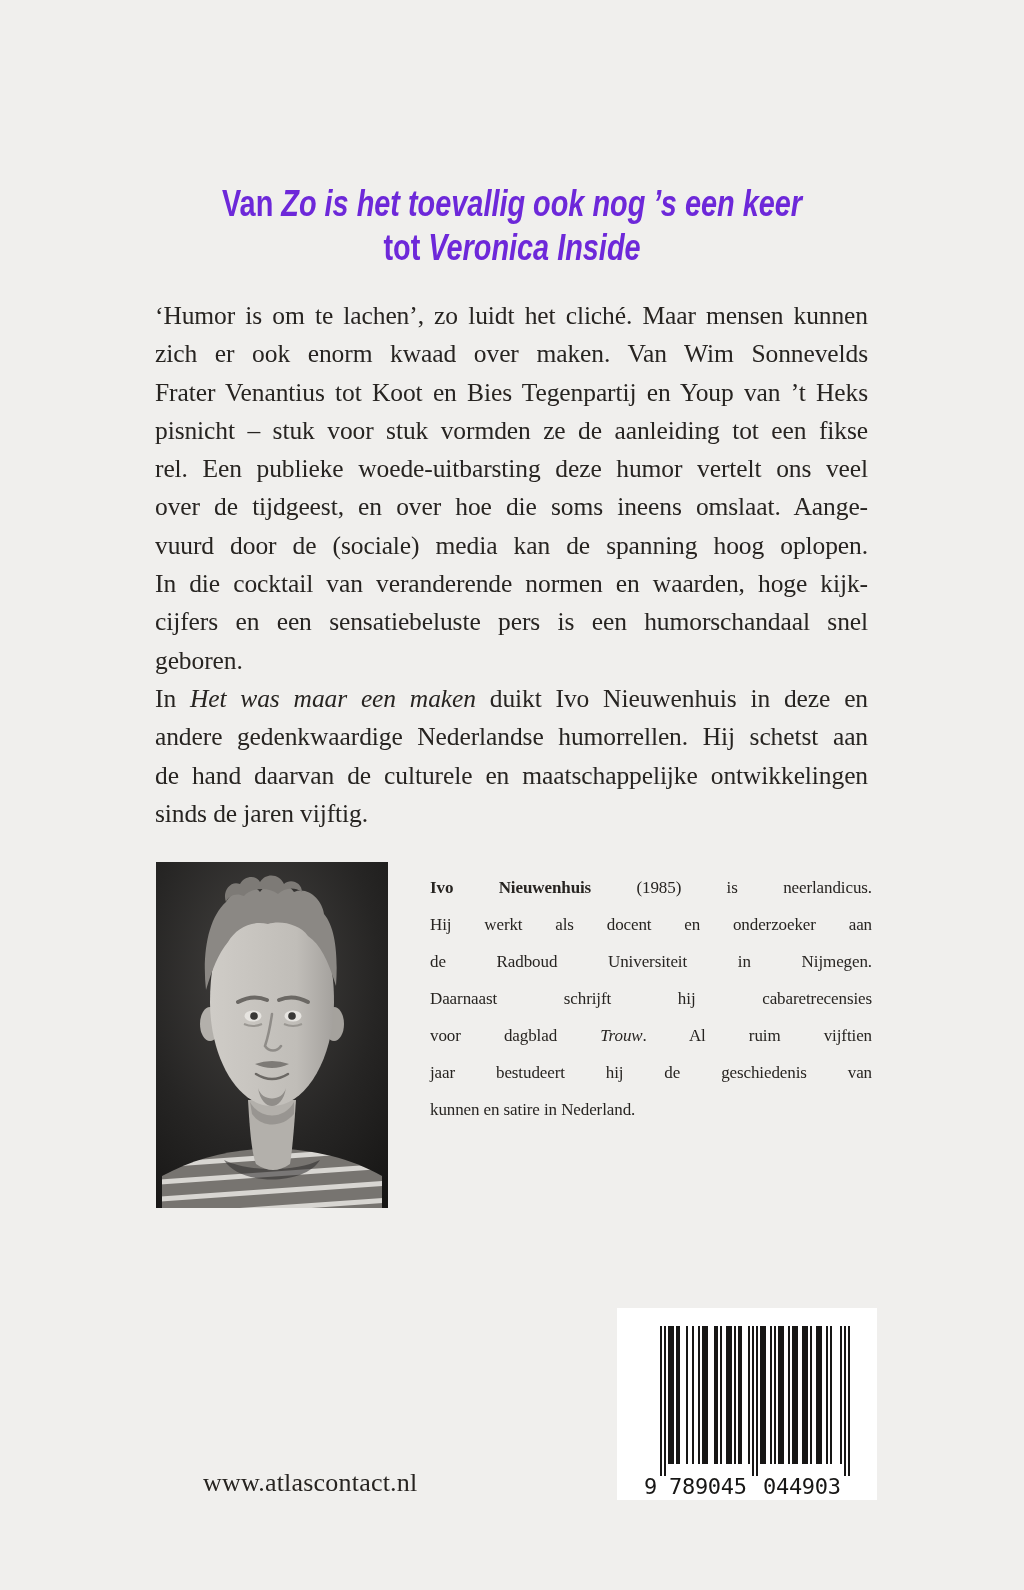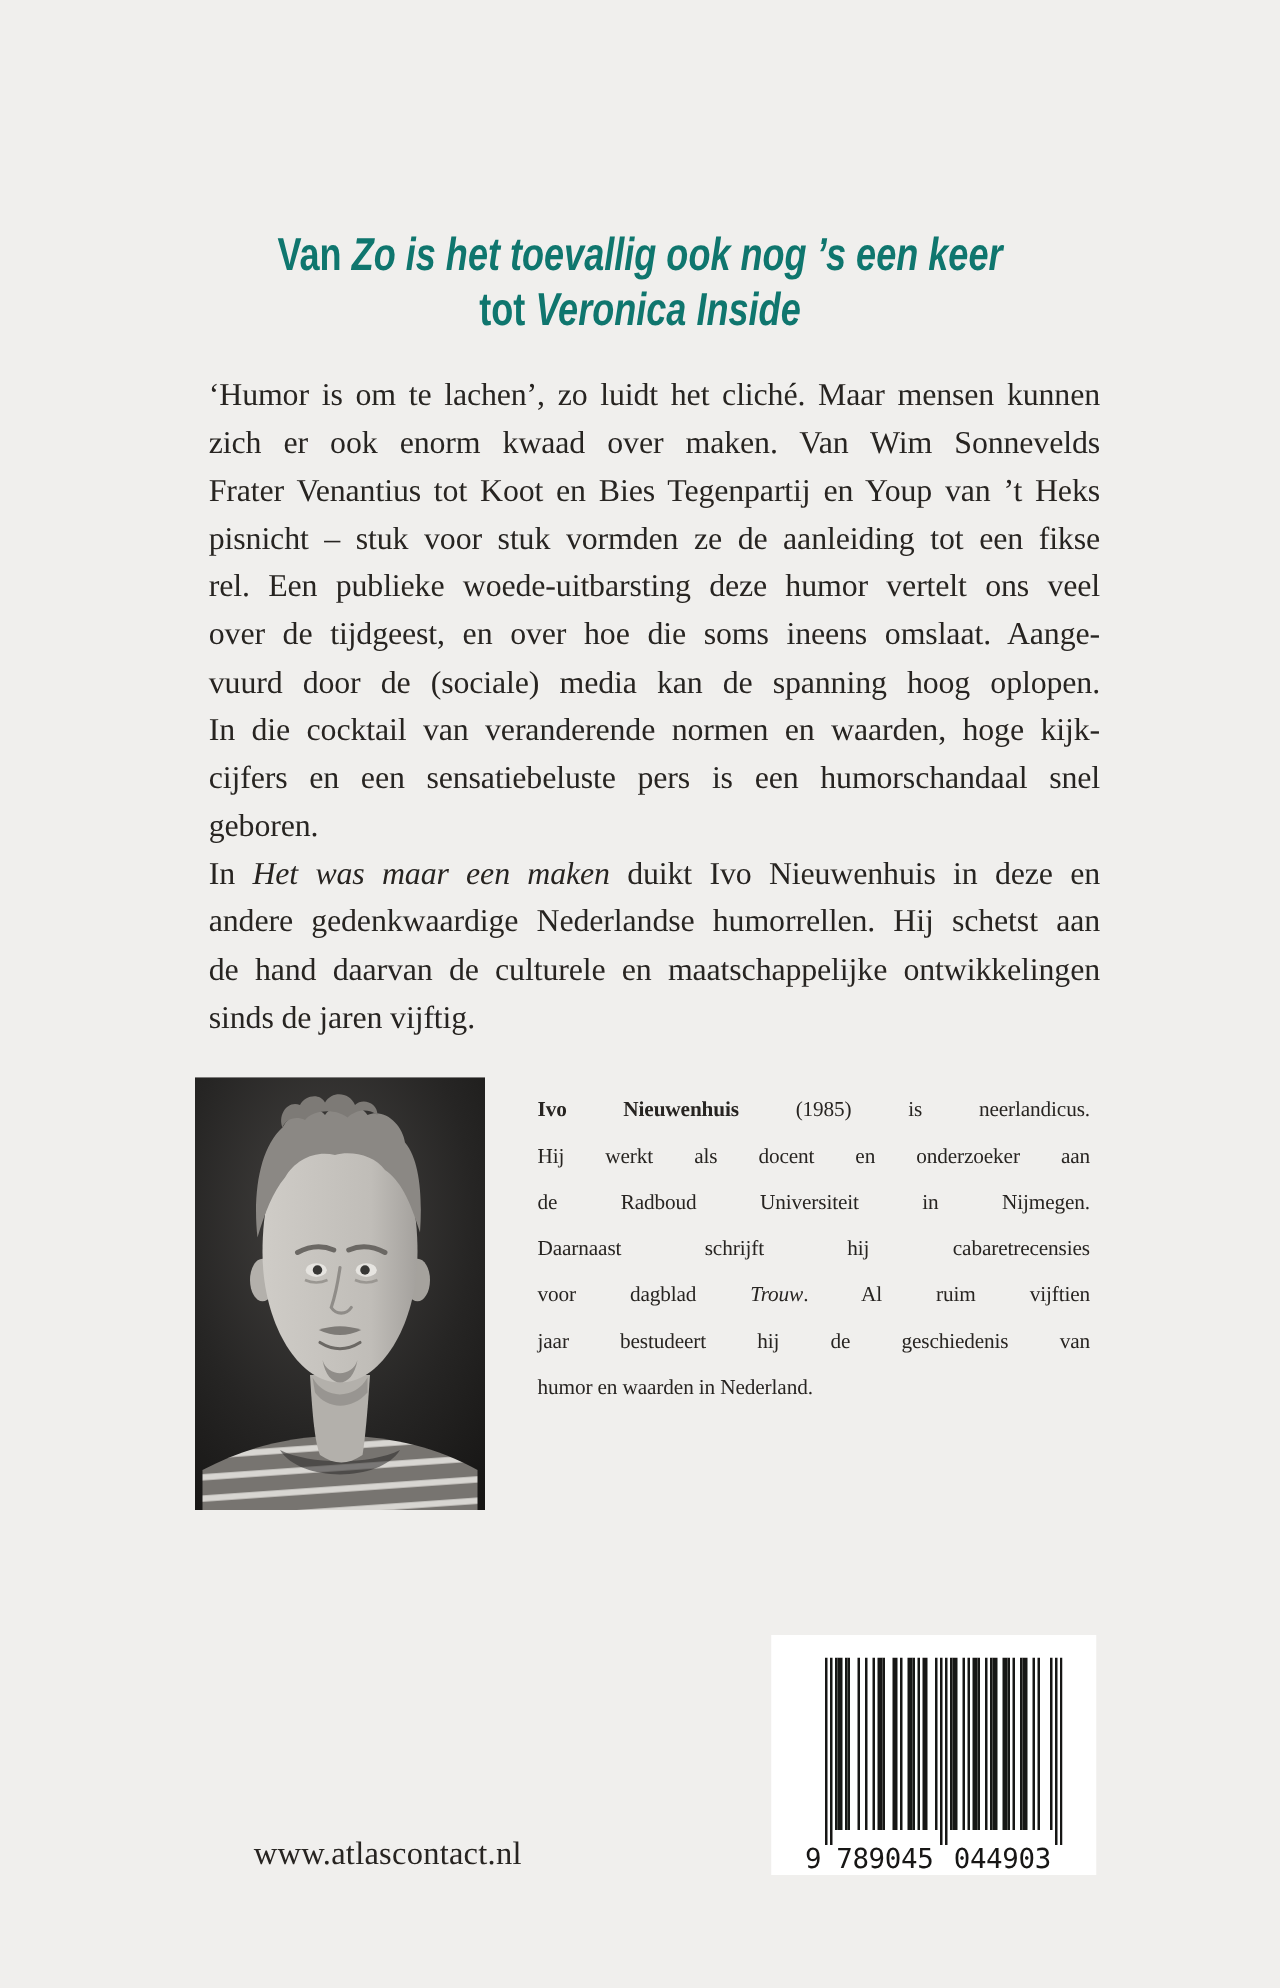--- a/index.html
+++ b/index.html
@@ -74,7 +74,7 @@
 
 <div class="cover">
 
-  <div class="tagline" style="color: #0f766e;">
+  <div class="tagline" style="color: #6d28d9;">
       <div class="line line-last"><span>Van </span><span class="seg-italic">Zo is het toevallig ook nog ’s een keer</span></div>
       <div class="line line-last"><span>tot </span><span class="seg-italic">Veronica Inside</span></div>
     </div>

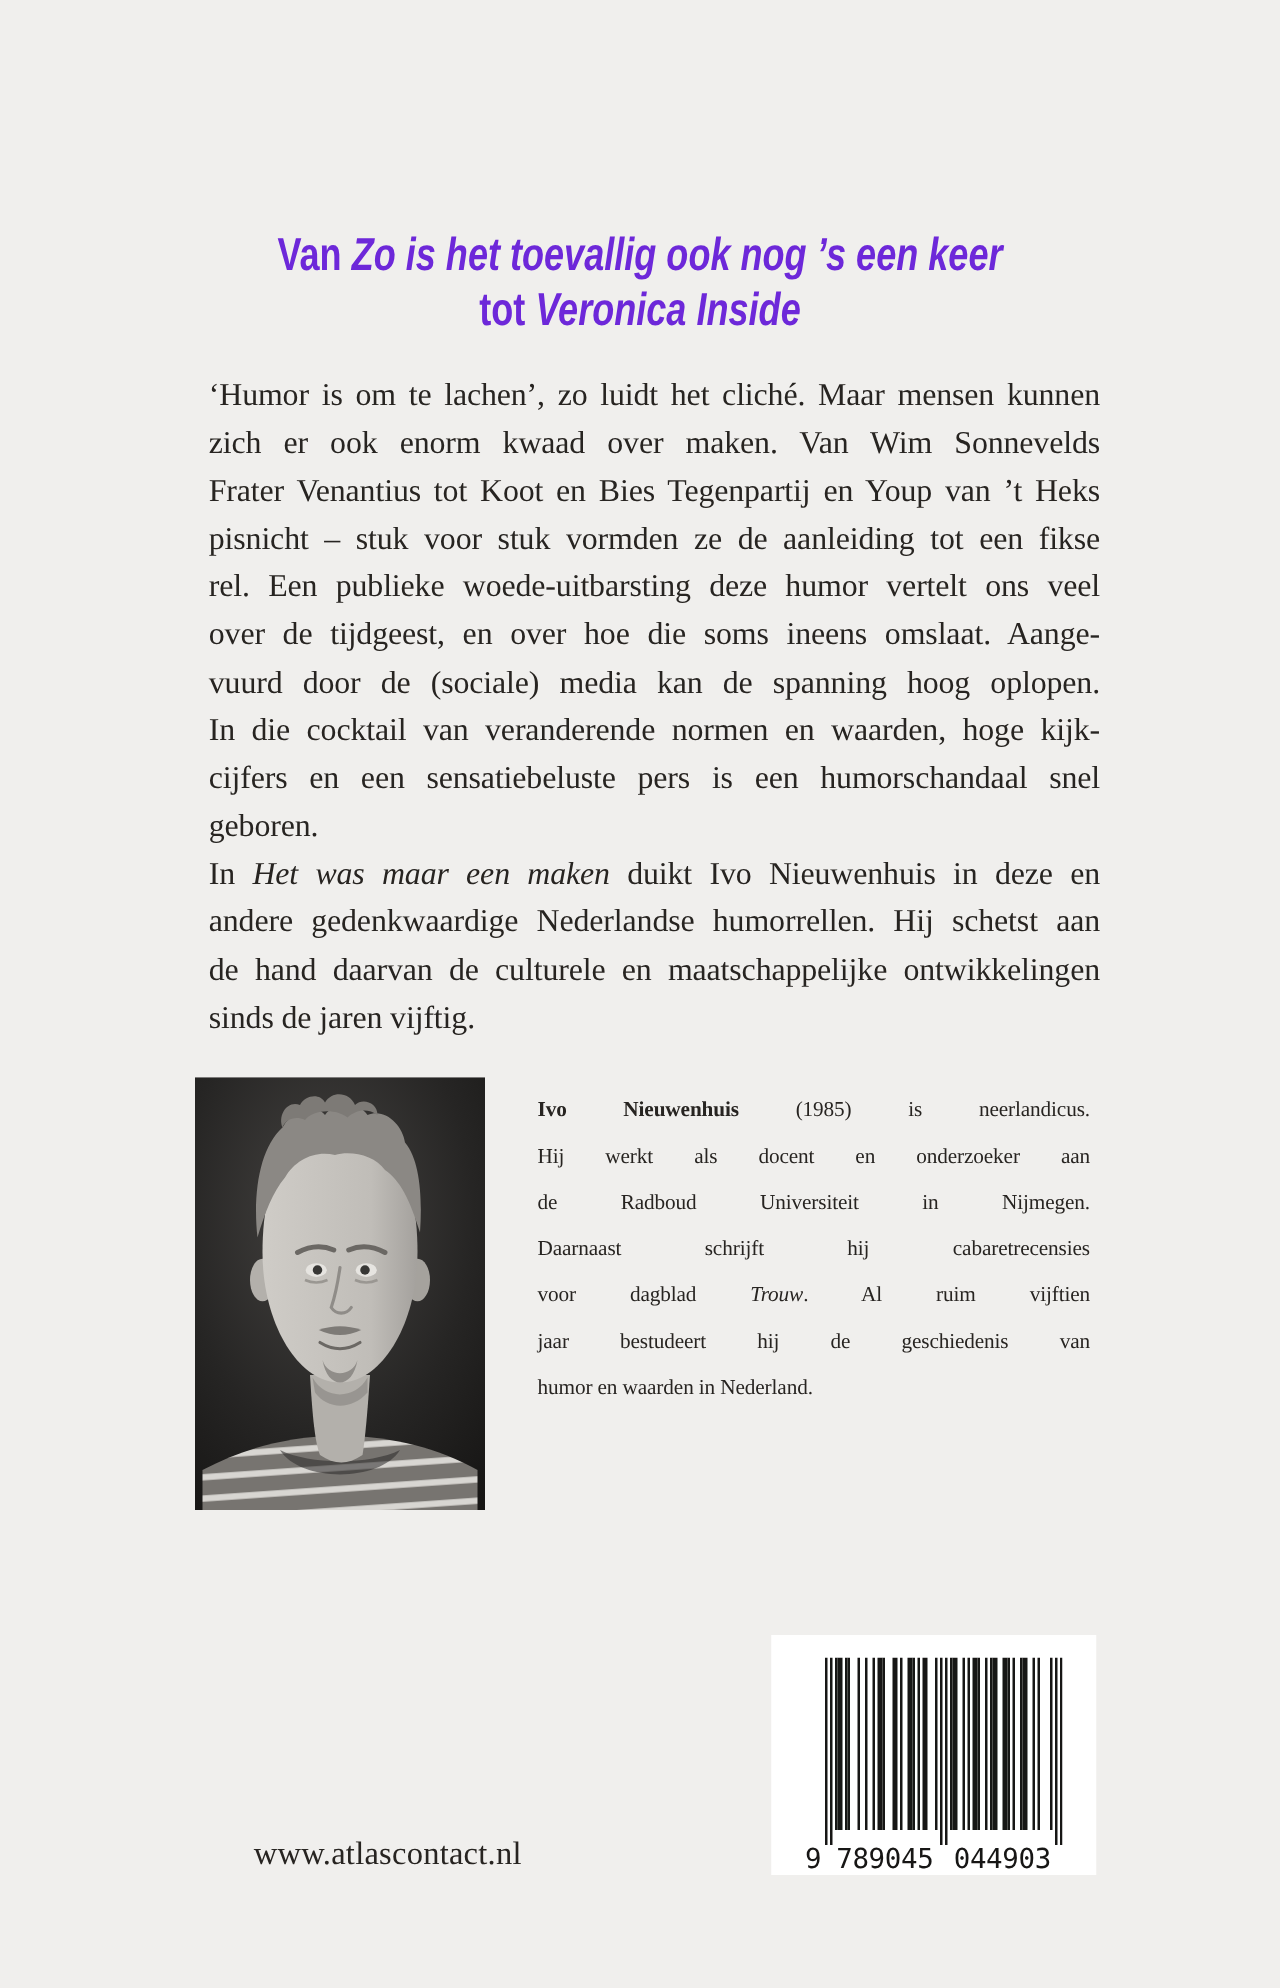--- a/index.html
+++ b/index.html
@@ -33,7 +33,6 @@
     position:absolute;left:155px;top:297px;width:713px;
     font-size:25.5px;line-height:38.3px;
     letter-spacing:-0.1px;
-    margin-left:12px;
   }
   
   .bio{

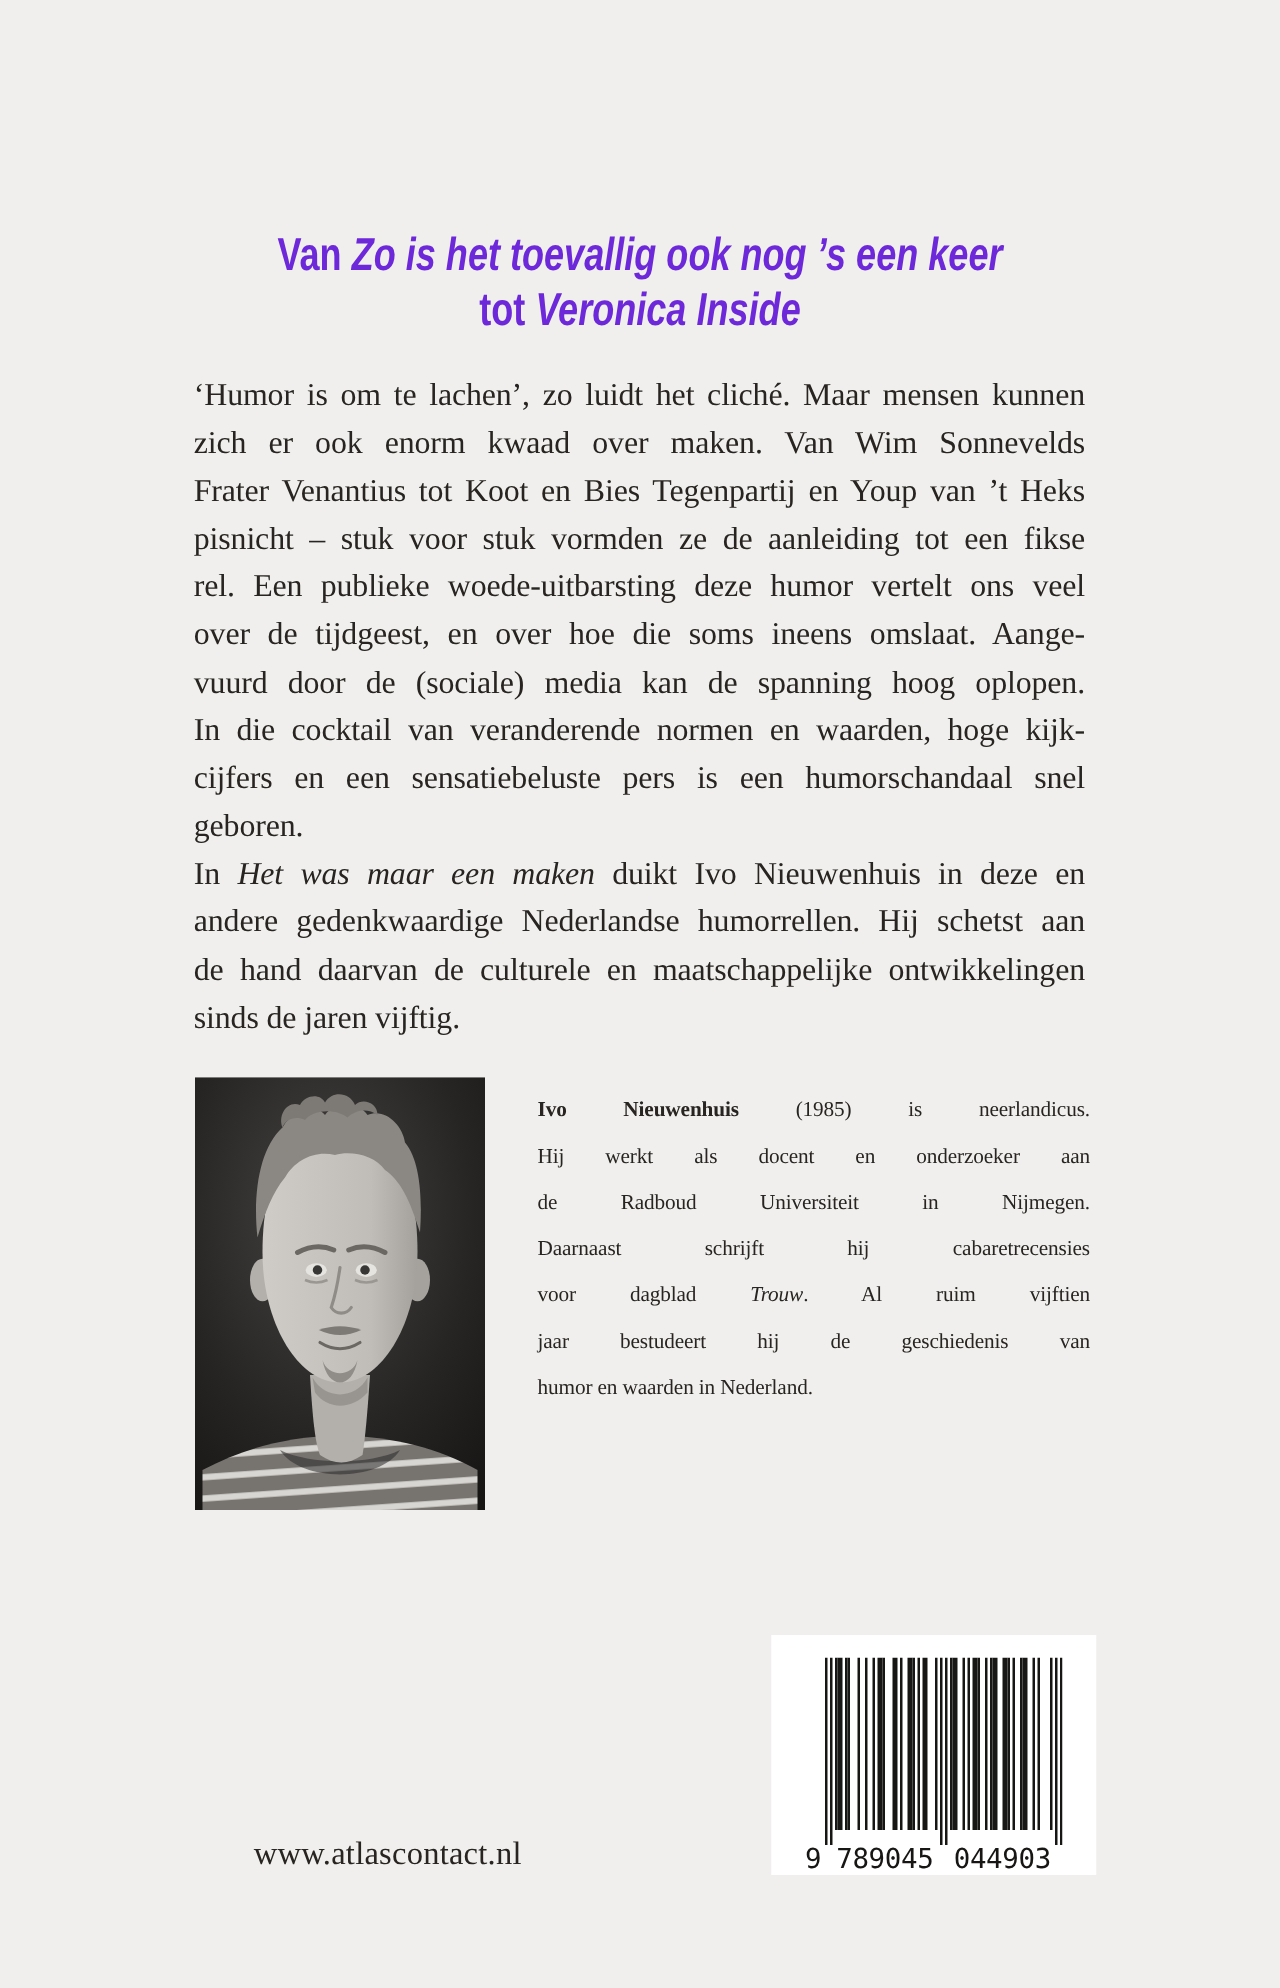--- a/index.html
+++ b/index.html
@@ -156,7 +156,7 @@
       <div class="line line-just"><span>Daarnaast schrijft hij cabaretrecensies</span></div>
       <div class="line line-just"><span>voor dagblad </span><span class="seg-italic">Trouw</span><span>. Al ruim vijftien</span></div>
       <div class="line line-just"><span>jaar bestudeert hij de geschiedenis van</span></div>
-      <div class="line line-last"><span>humor en waarden in Nederland.</span></div>
+      <div class="line line-last"><span>kunnen en satire in Nederland.</span></div>
     </div>
 
   <div class="barcode-box">

